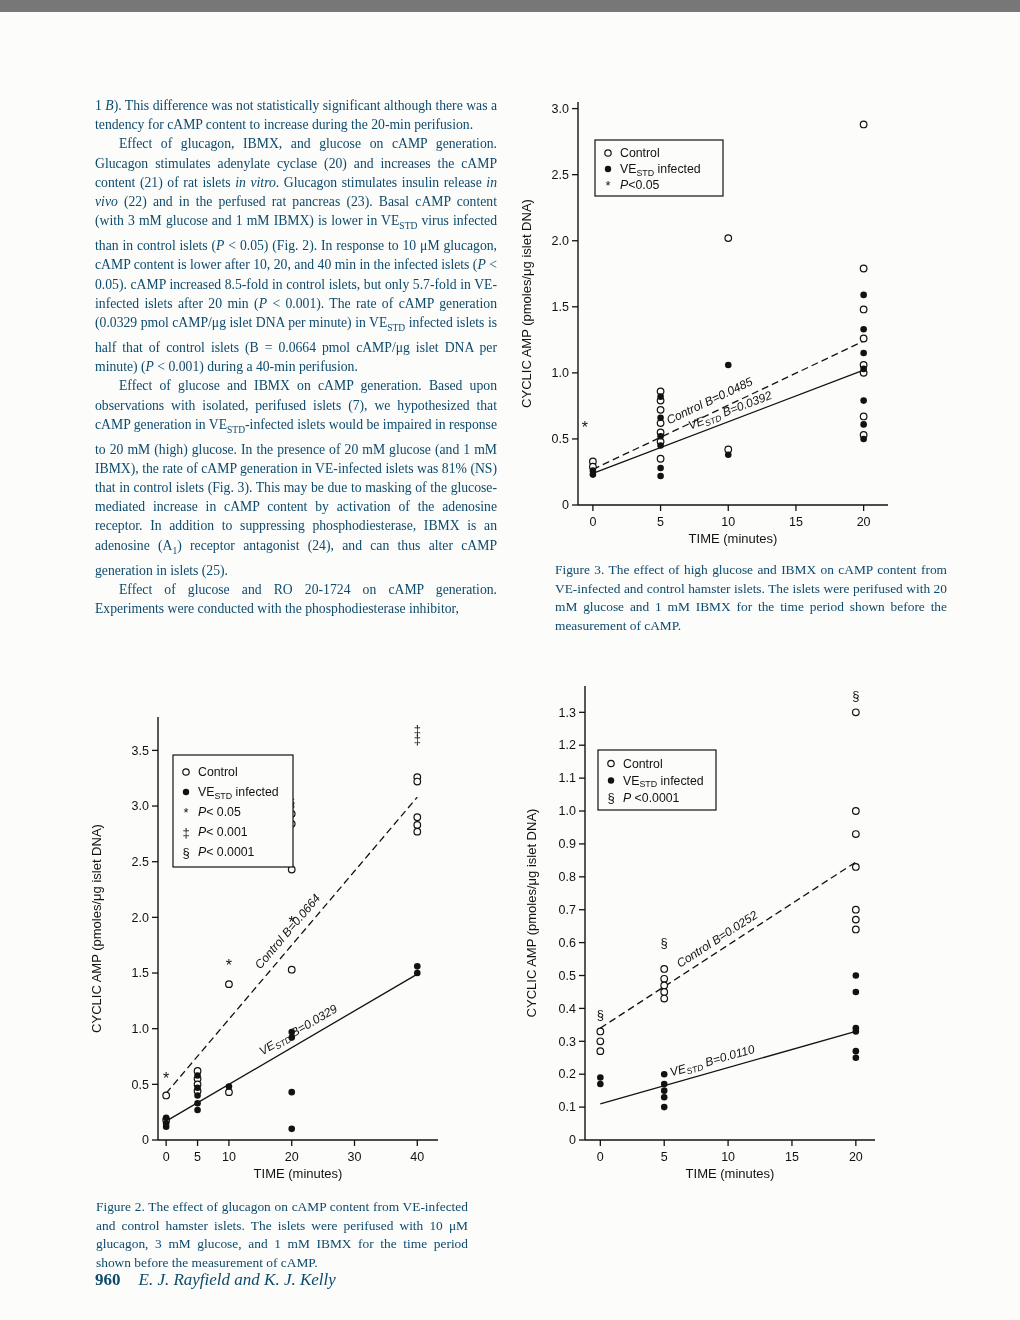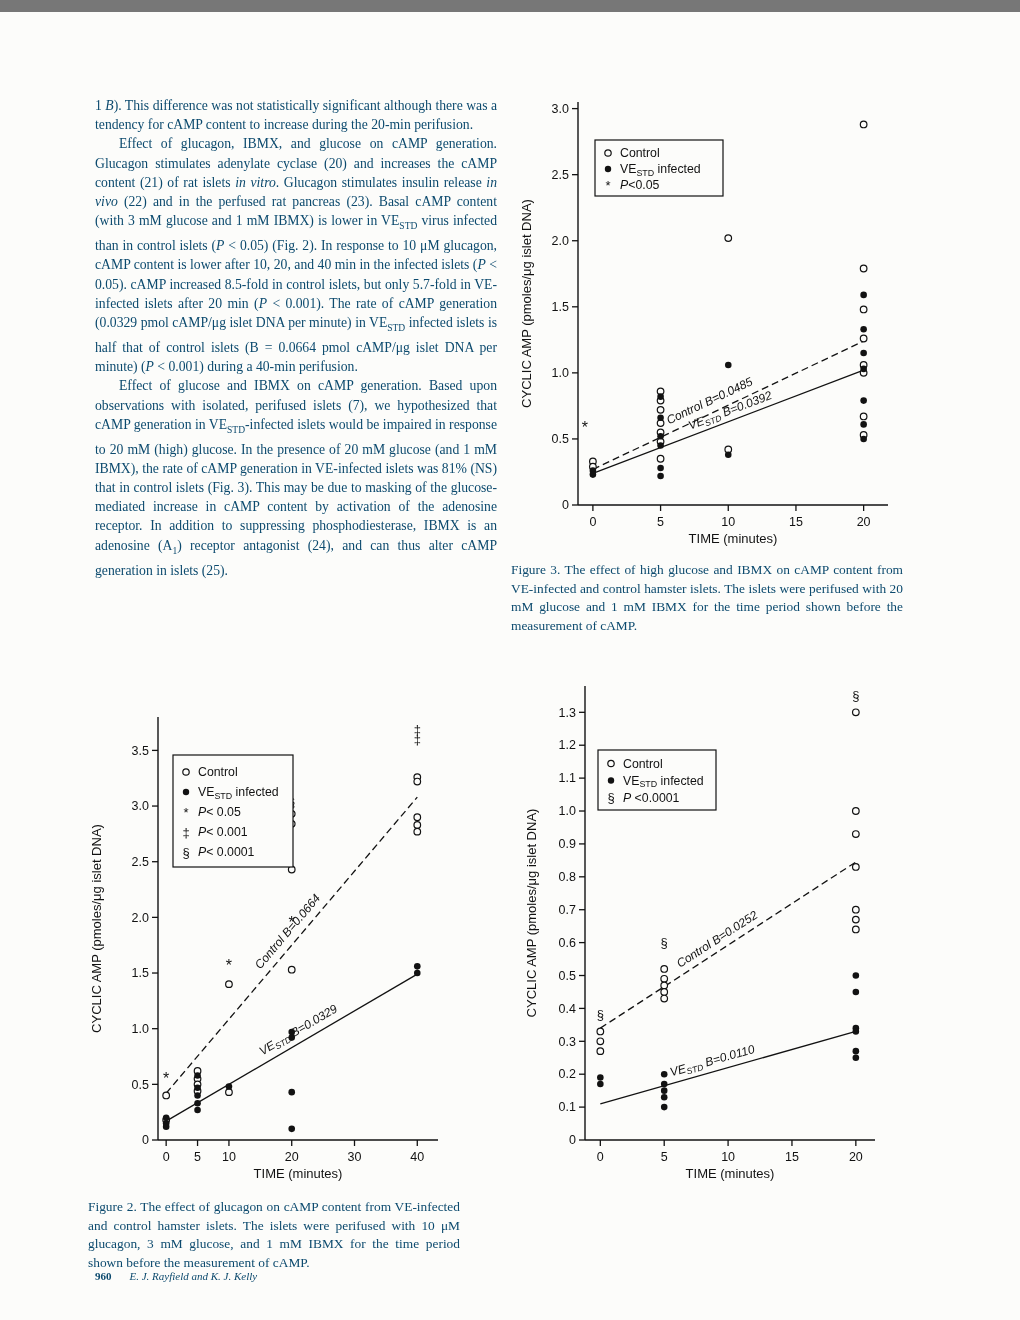--- a/index.html
+++ b/index.html
@@ -124,7 +124,7 @@
           <text x="105" y="99.2" font-size="12.3" font-family="&quot;Liberation Sans&quot;, sans-serif"><tspan font-style="italic">P</tspan><tspan>&lt;0.05</tspan></text>
         </g>
       </svg></div>
-  <div class="caption" style="left:511px; top:549px; width:392px;"><span class="it">Figure 3.</span> The effect of high glucose and IBMX on cAMP content from VE-infected and control hamster islets. The islets were perifused with 20 mM glucose and 1 mM IBMX for the time period shown before the measurement of cAMP.</div>
+  <div class="caption" style="left:555px; top:549px; width:392px;"><span class="it">Figure 3.</span> The effect of high glucose and IBMX on cAMP content from VE-infected and control hamster islets. The islets were perifused with 20 mM glucose and 1 mM IBMX for the time period shown before the measurement of cAMP.</div>
 
   <div class="chart-box" style="left:85px; top:695px; width:380px; height:480px;"><svg width="380" height="480" viewBox="0 0 380 480">
         <g>

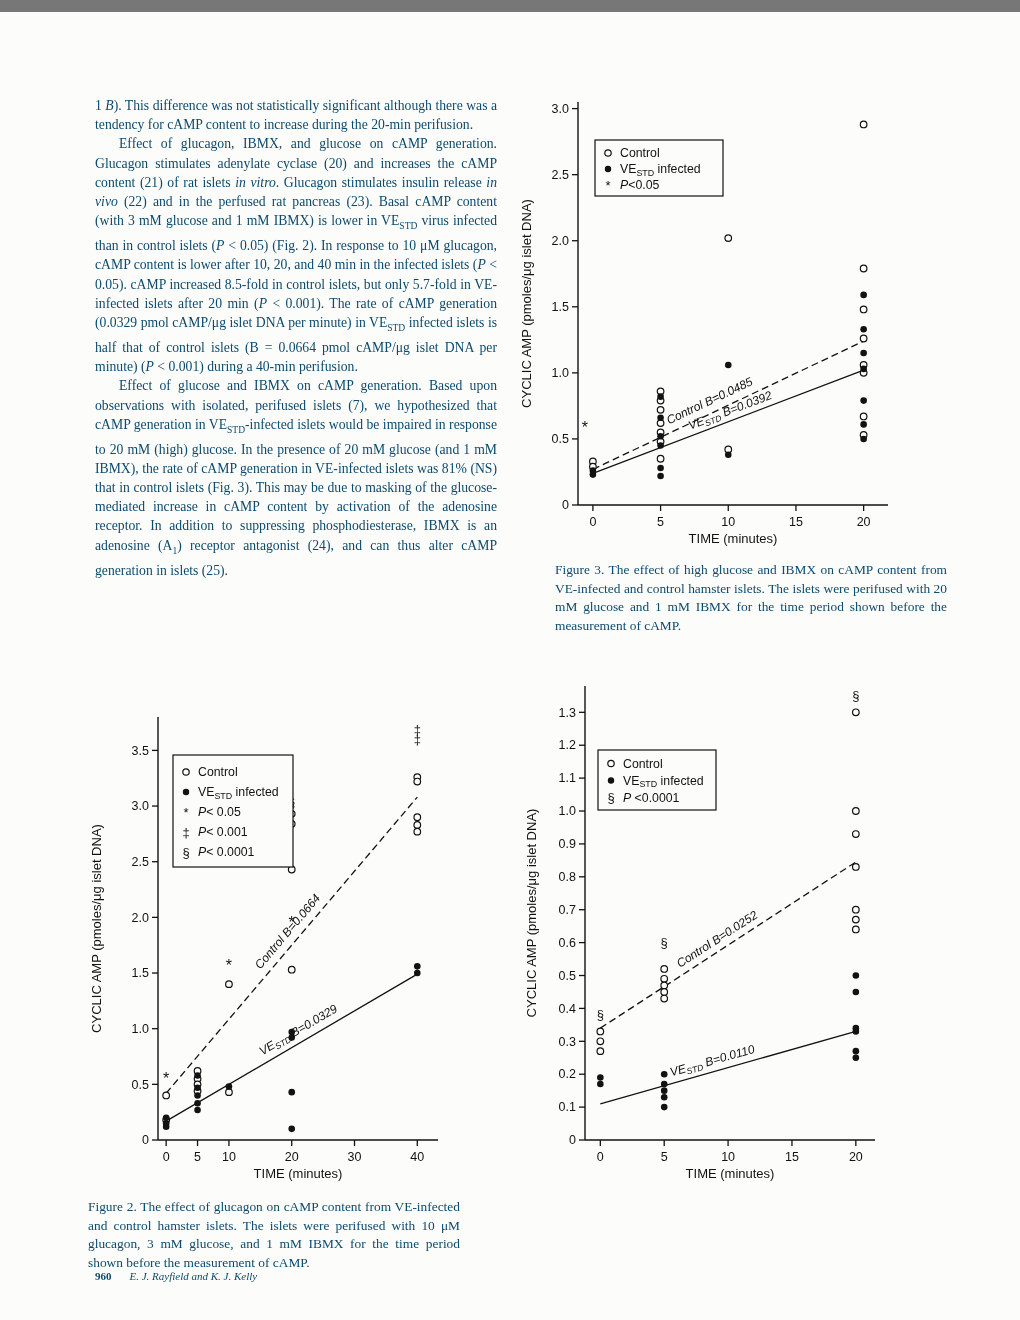--- a/index.html
+++ b/index.html
@@ -34,6 +34,7 @@
       <p class="para">1 <i>B</i>). This difference was not statistically significant although there was a tendency for cAMP content to increase during the 20-min perifusion.</p>
       <p class="para indent"><span class="it">Effect of glucagon, IBMX, and glucose on cAMP generation.</span> Glucagon stimulates adenylate cyclase (20) and increases the cAMP content (21) of rat islets <i>in vitro</i>. Glucagon stimulates insulin release <i>in vivo</i> (22) and in the perfused rat pancreas (23). Basal cAMP content (with 3 mM glucose and 1 mM IBMX) is lower in VE<sub>STD</sub> virus infected than in control islets (<i>P</i> &lt; 0.05) (Fig. 2). In response to 10 μM glucagon, cAMP content is lower after 10, 20, and 40 min in the infected islets (<i>P</i> &lt; 0.05). cAMP increased 8.5-fold in control islets, but only 5.7-fold in VE-infected islets after 20 min (<i>P</i> &lt; 0.001). The rate of cAMP generation (0.0329 pmol cAMP/μg islet DNA per minute) in VE<sub>STD</sub> infected islets is half that of control islets (B = 0.0664 pmol cAMP/μg islet DNA per minute) (<i>P</i> &lt; 0.001) during a 40-min perifusion.</p>
       <p class="para indent"><span class="it">Effect of glucose and IBMX on cAMP generation.</span> Based upon observations with isolated, perifused islets (7), we hypothesized that cAMP generation in VE<sub>STD</sub>-infected islets would be impaired in response to 20 mM (high) glucose. In the presence of 20 mM glucose (and 1 mM IBMX), the rate of cAMP generation in VE-infected islets was 81% (NS) that in control islets (Fig. 3). This may be due to masking of the glucose-mediated increase in cAMP content by activation of the adenosine receptor. In addition to suppressing phosphodiesterase, IBMX is an adenosine (A<sub>1</sub>) receptor antagonist (24), and can thus alter cAMP generation in islets (25).</p>
+      <p class="para indent"><span class="it">Effect of glucose and RO 20-1724 on cAMP generation.</span> Experiments were conducted with the phosphodiesterase inhibitor,</p>
     </div>
 
   <div class="chart-box" style="left:515px; top:78px; width:400px; height:465px;"><svg width="400" height="465" viewBox="0 0 400 465">

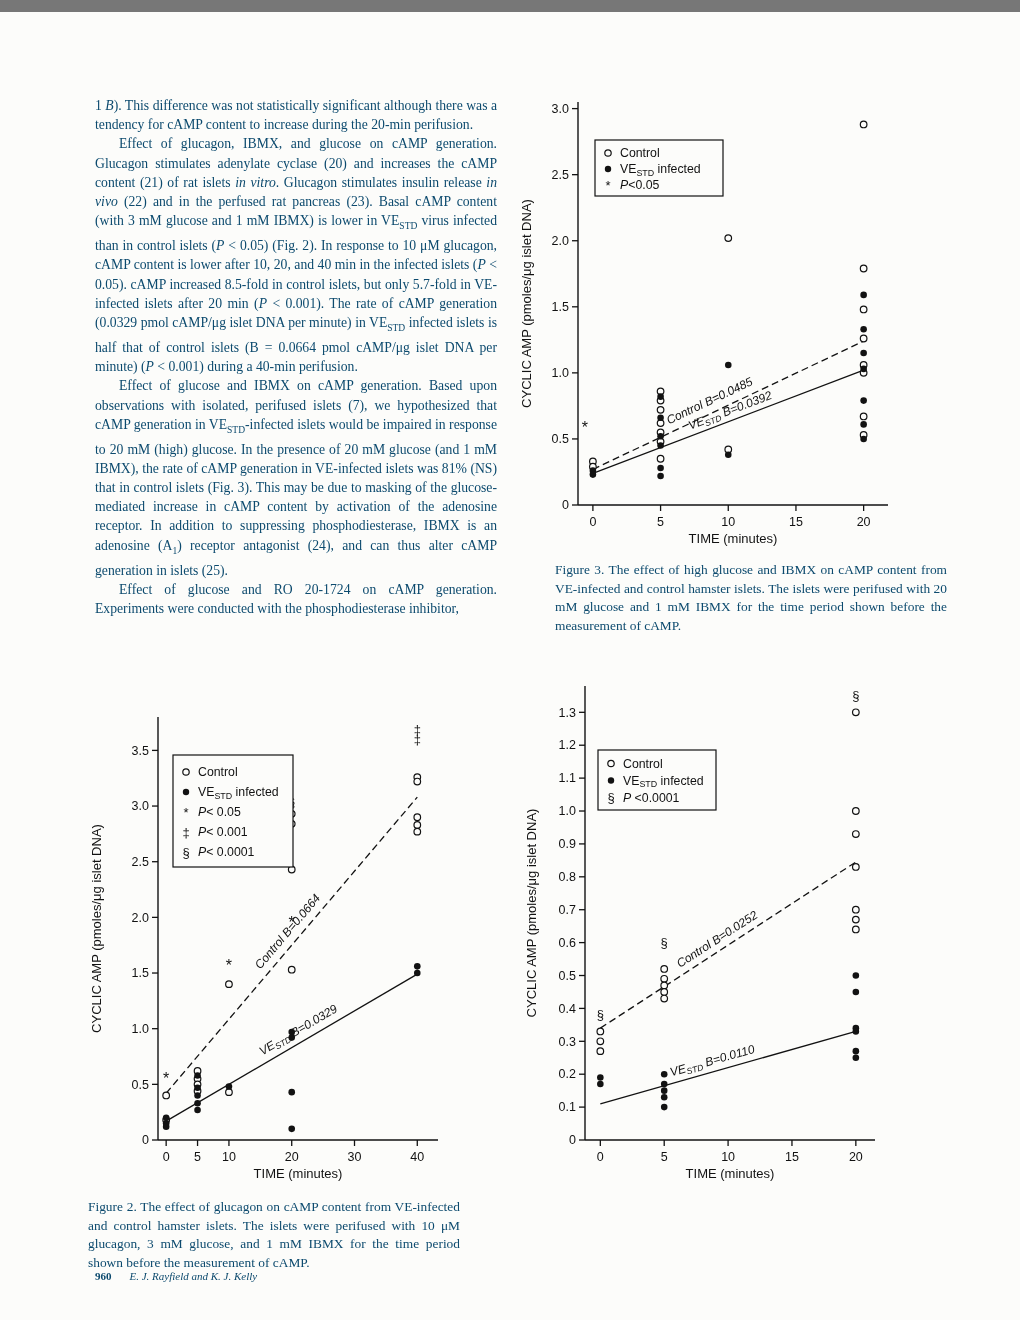--- a/index.html
+++ b/index.html
@@ -224,7 +224,7 @@
           <text x="113" y="149.2" font-size="12.3" font-family="&quot;Liberation Sans&quot;, sans-serif"><tspan font-style="italic">P</tspan><tspan>&lt; 0.0001</tspan></text>
         </g>
       </svg></div>
-  <div class="caption" style="left:88px; top:1186px; width:372px;"><span class="it">Figure 2.</span> The effect of glucagon on cAMP content from VE-infected and control hamster islets. The islets were perifused with 10 μM glucagon, 3 mM glucose, and 1 mM IBMX for the time period shown before the measurement of cAMP.</div>
+  <div class="caption" style="left:96px; top:1186px; width:372px;"><span class="it">Figure 2.</span> The effect of glucagon on cAMP content from VE-infected and control hamster islets. The islets were perifused with 10 μM glucagon, 3 mM glucose, and 1 mM IBMX for the time period shown before the measurement of cAMP.</div>
 
   <div class="chart-box" style="left:520px; top:665px; width:380px; height:505px;"><svg width="380" height="505" viewBox="0 0 380 505">
         <g>

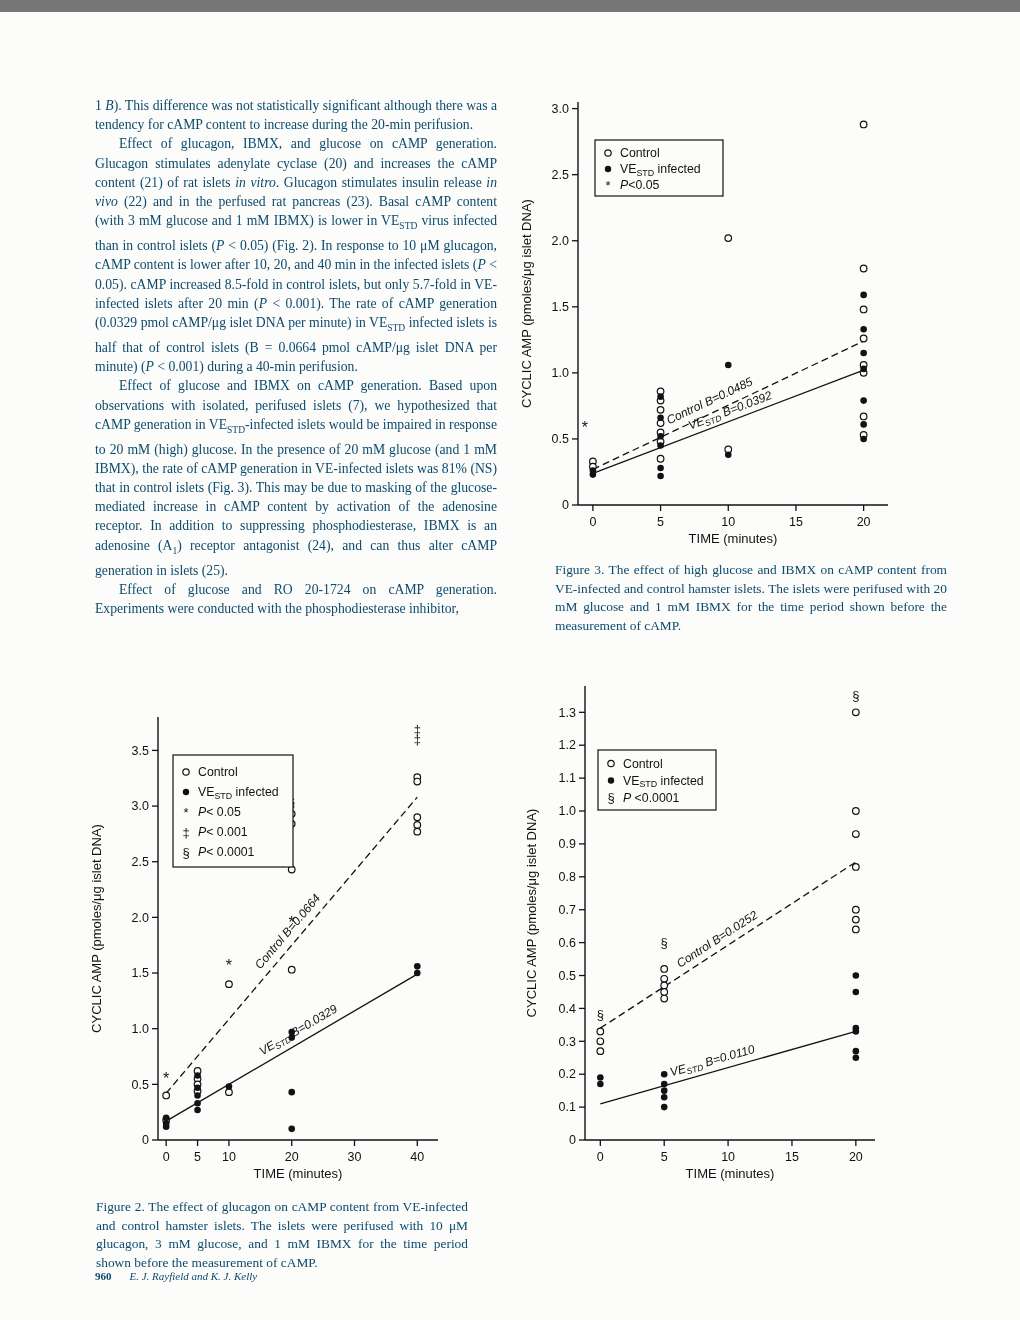--- a/index.html
+++ b/index.html
@@ -20,7 +20,7 @@
   .caption {
     position:absolute; font-size:13.4px; line-height:18.6px; text-align:justify;
   }
-  .footer { position:absolute; left:95px; top:1258px; font-size:11px; }
+  .footer { position:absolute; left:95px; top:1258px; font-size:17px; }
   .footer .pagenum { font-weight:bold; }
   .footer .authors { font-style:italic; margin-left:18px; }
   svg text { fill:#121212; }

